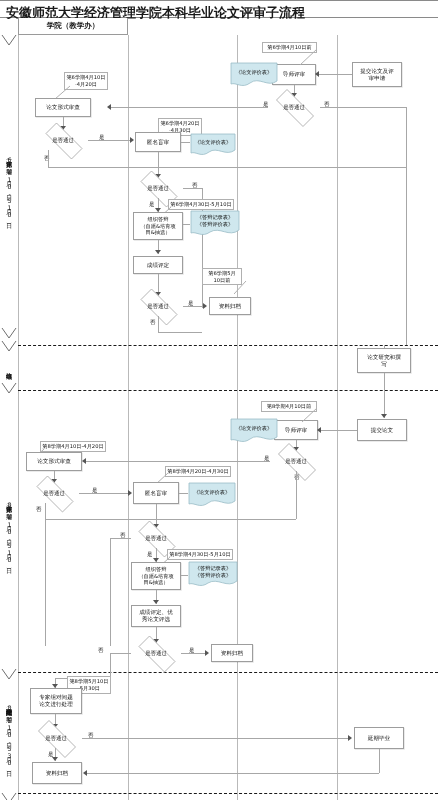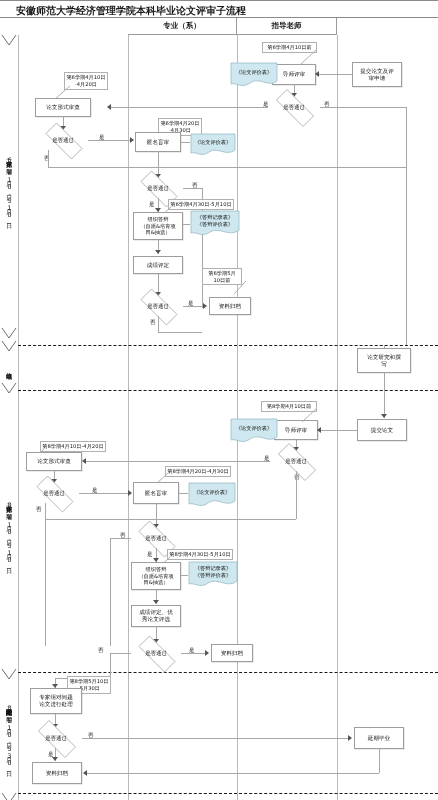--- a/index.html
+++ b/index.html
@@ -10,7 +10,7 @@
   .title-bar{position:absolute;left:0;top:0;width:438px;height:18px;
     border-top:1px solid #8a8a8a;border-bottom:1px solid #8a8a8a;
     background:#fff;box-sizing:border-box;}
-  .title-text{position:absolute;left:16px;top:3px;font-size:10px;font-weight:bold;color:#1a1a1a;
+  .title-text{position:absolute;left:6px;top:3px;font-size:13px;font-weight:bold;color:#1a1a1a;
     letter-spacing:0px;white-space:nowrap;font-family:Liberation Serif, serif;}
 
   

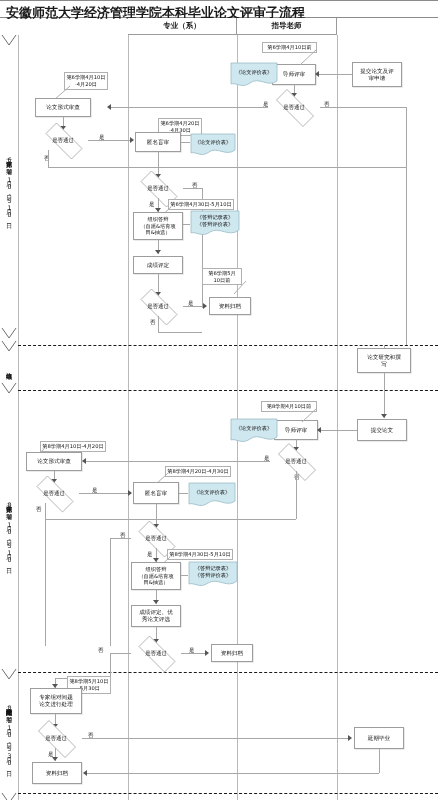--- a/index.html
+++ b/index.html
@@ -79,6 +79,7 @@
     <div class="title-text">安徽师范大学经济管理学院本科毕业论文评审子流程</div>
   </div>
 
+  <div class="hdr" style="left:18px;width:110px;border-left:1px solid #9a9a9a;">学院（教学办）</div>
   <div class="hdr" style="left:128px;width:109px;">专业（系）</div>
   <div class="hdr" style="left:237px;width:100px;">指导老师</div>
 

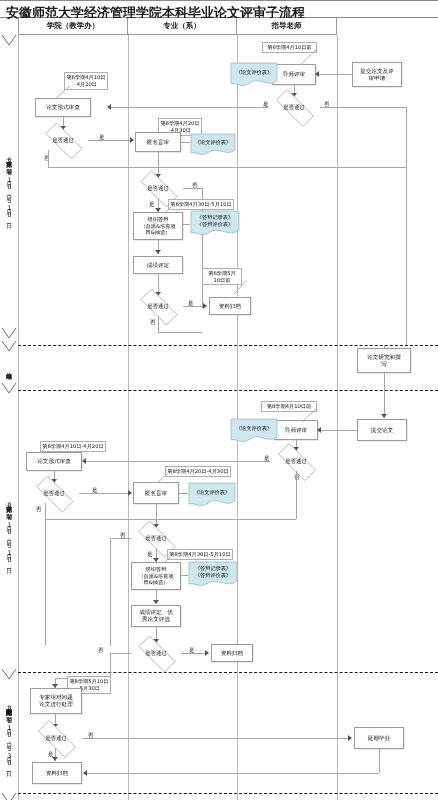--- a/index.html
+++ b/index.html
@@ -80,7 +80,6 @@
   </div>
 
   <div class="hdr" style="left:18px;width:110px;border-left:1px solid #9a9a9a;">学院（教学办）</div>
-  <div class="hdr" style="left:128px;width:109px;">专业（系）</div>
   <div class="hdr" style="left:237px;width:100px;">指导老师</div>
 
   <div class="lane-line" style="left:18px;top:35px;height:765px;"></div>

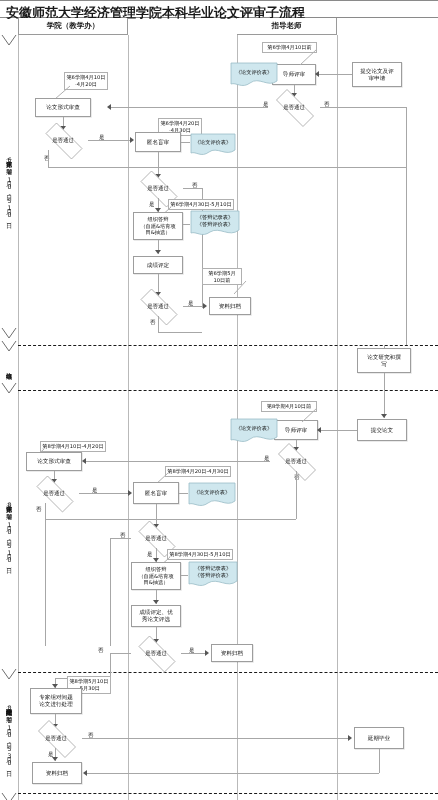--- a/index.html
+++ b/index.html
@@ -80,7 +80,6 @@
   </div>
 
   <div class="hdr" style="left:18px;width:110px;border-left:1px solid #9a9a9a;">学院（教学办）</div>
-  <div class="hdr" style="left:237px;width:100px;">指导老师</div>
 
   <div class="lane-line" style="left:18px;top:35px;height:765px;"></div>
   <div class="lane-line" style="left:128px;top:35px;height:765px;"></div>

